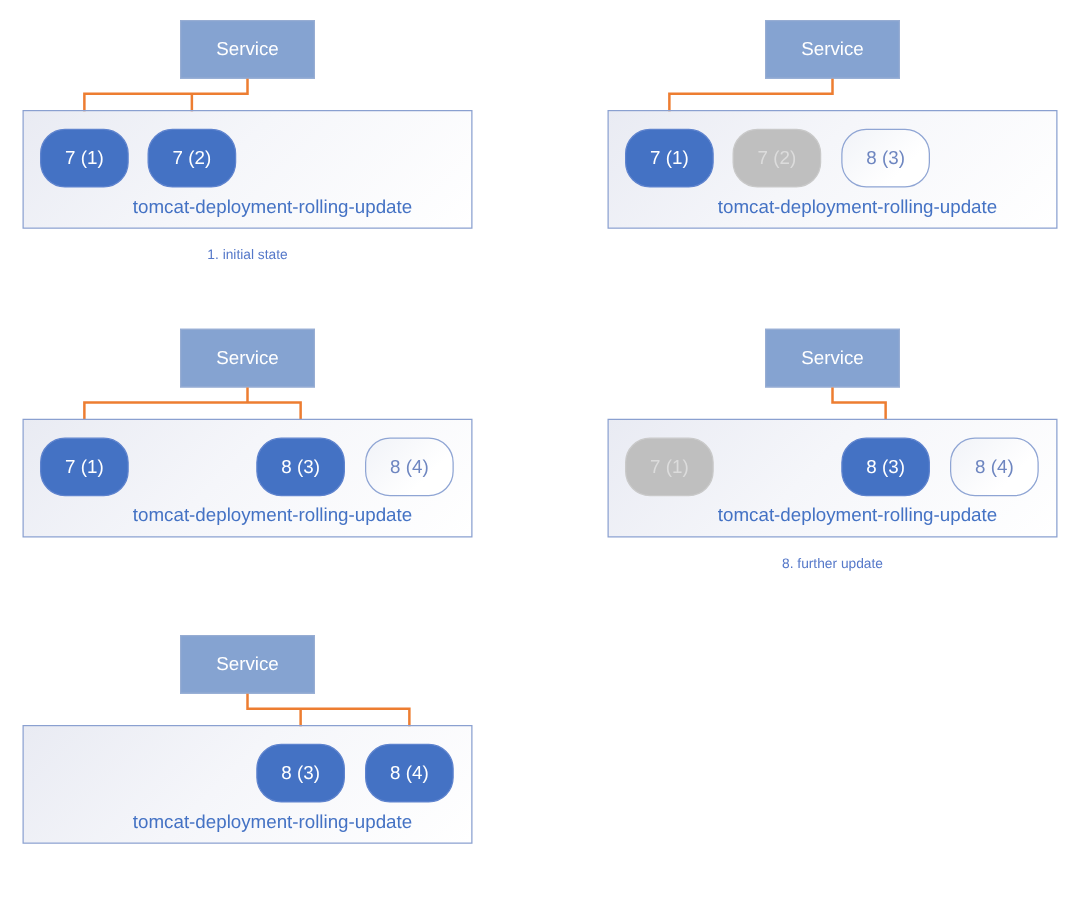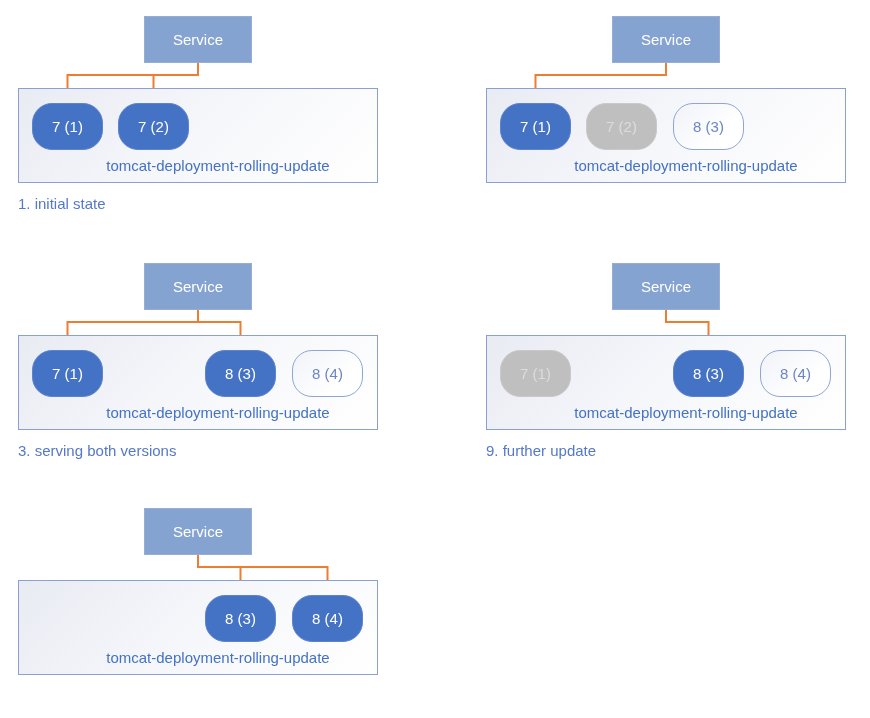--- a/index.html
+++ b/index.html
@@ -50,7 +50,7 @@
   }
   .caption{
     position:absolute;left:18px;top:194px;width:360px;height:20px;line-height:20px;
-    font-size:15px;color:var(--caption-text);
+    text-align:center;font-size:11px;color:var(--caption-text);
   }
 </style>
 </head>

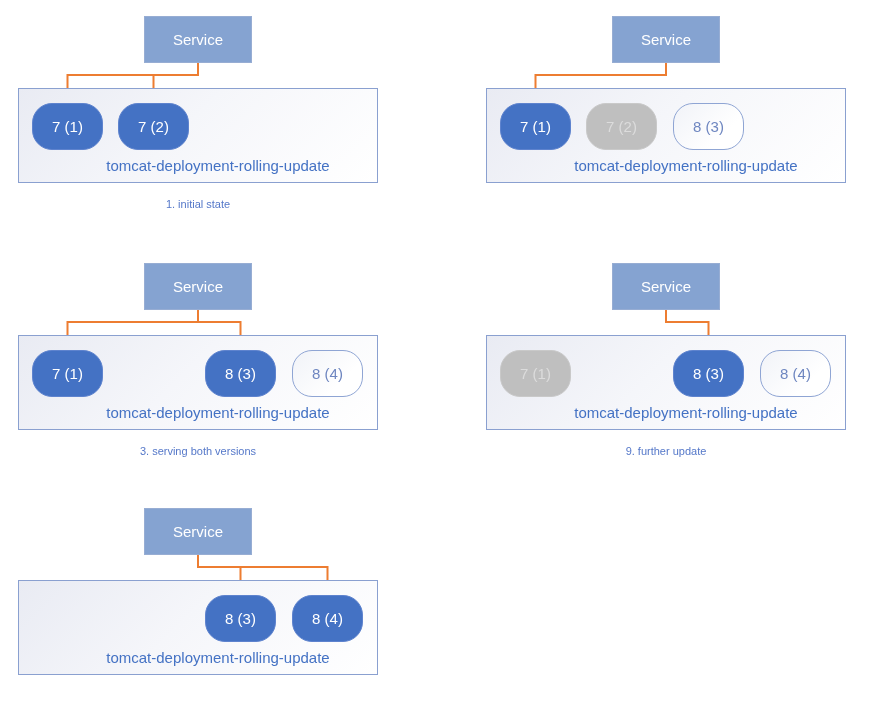--- a/index.html
+++ b/index.html
@@ -109,7 +109,6 @@
         <div class="pod pending" style="left: 292px;">8 (4)</div>
       </div>
     <div class="dep-label">tomcat-deployment-rolling-update</div>
-    <div class="caption">3. serving both versions</div>
   </section>
 
   <section class="panel" style="left:468px;top:247px">

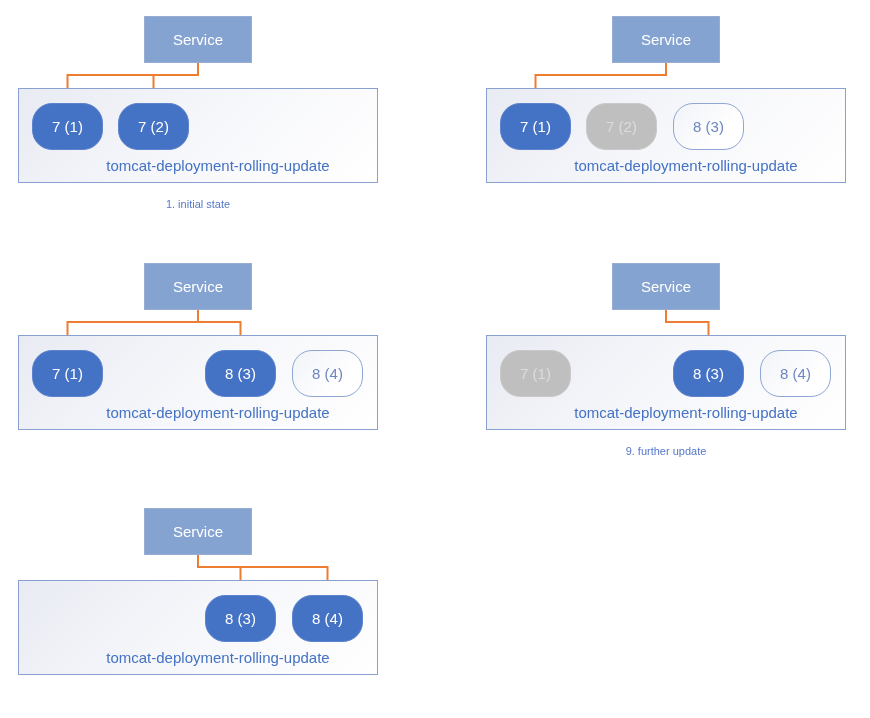--- a/index.html
+++ b/index.html
@@ -126,7 +126,7 @@
         <div class="pod pending" style="left: 292px;">8 (4)</div>
       </div>
     <div class="dep-label">tomcat-deployment-rolling-update</div>
-    <div class="caption">9. further update</div>
+    <div class="caption">8. further update</div>
   </section>
 
   <section class="panel" style="left:0;top:492px">

